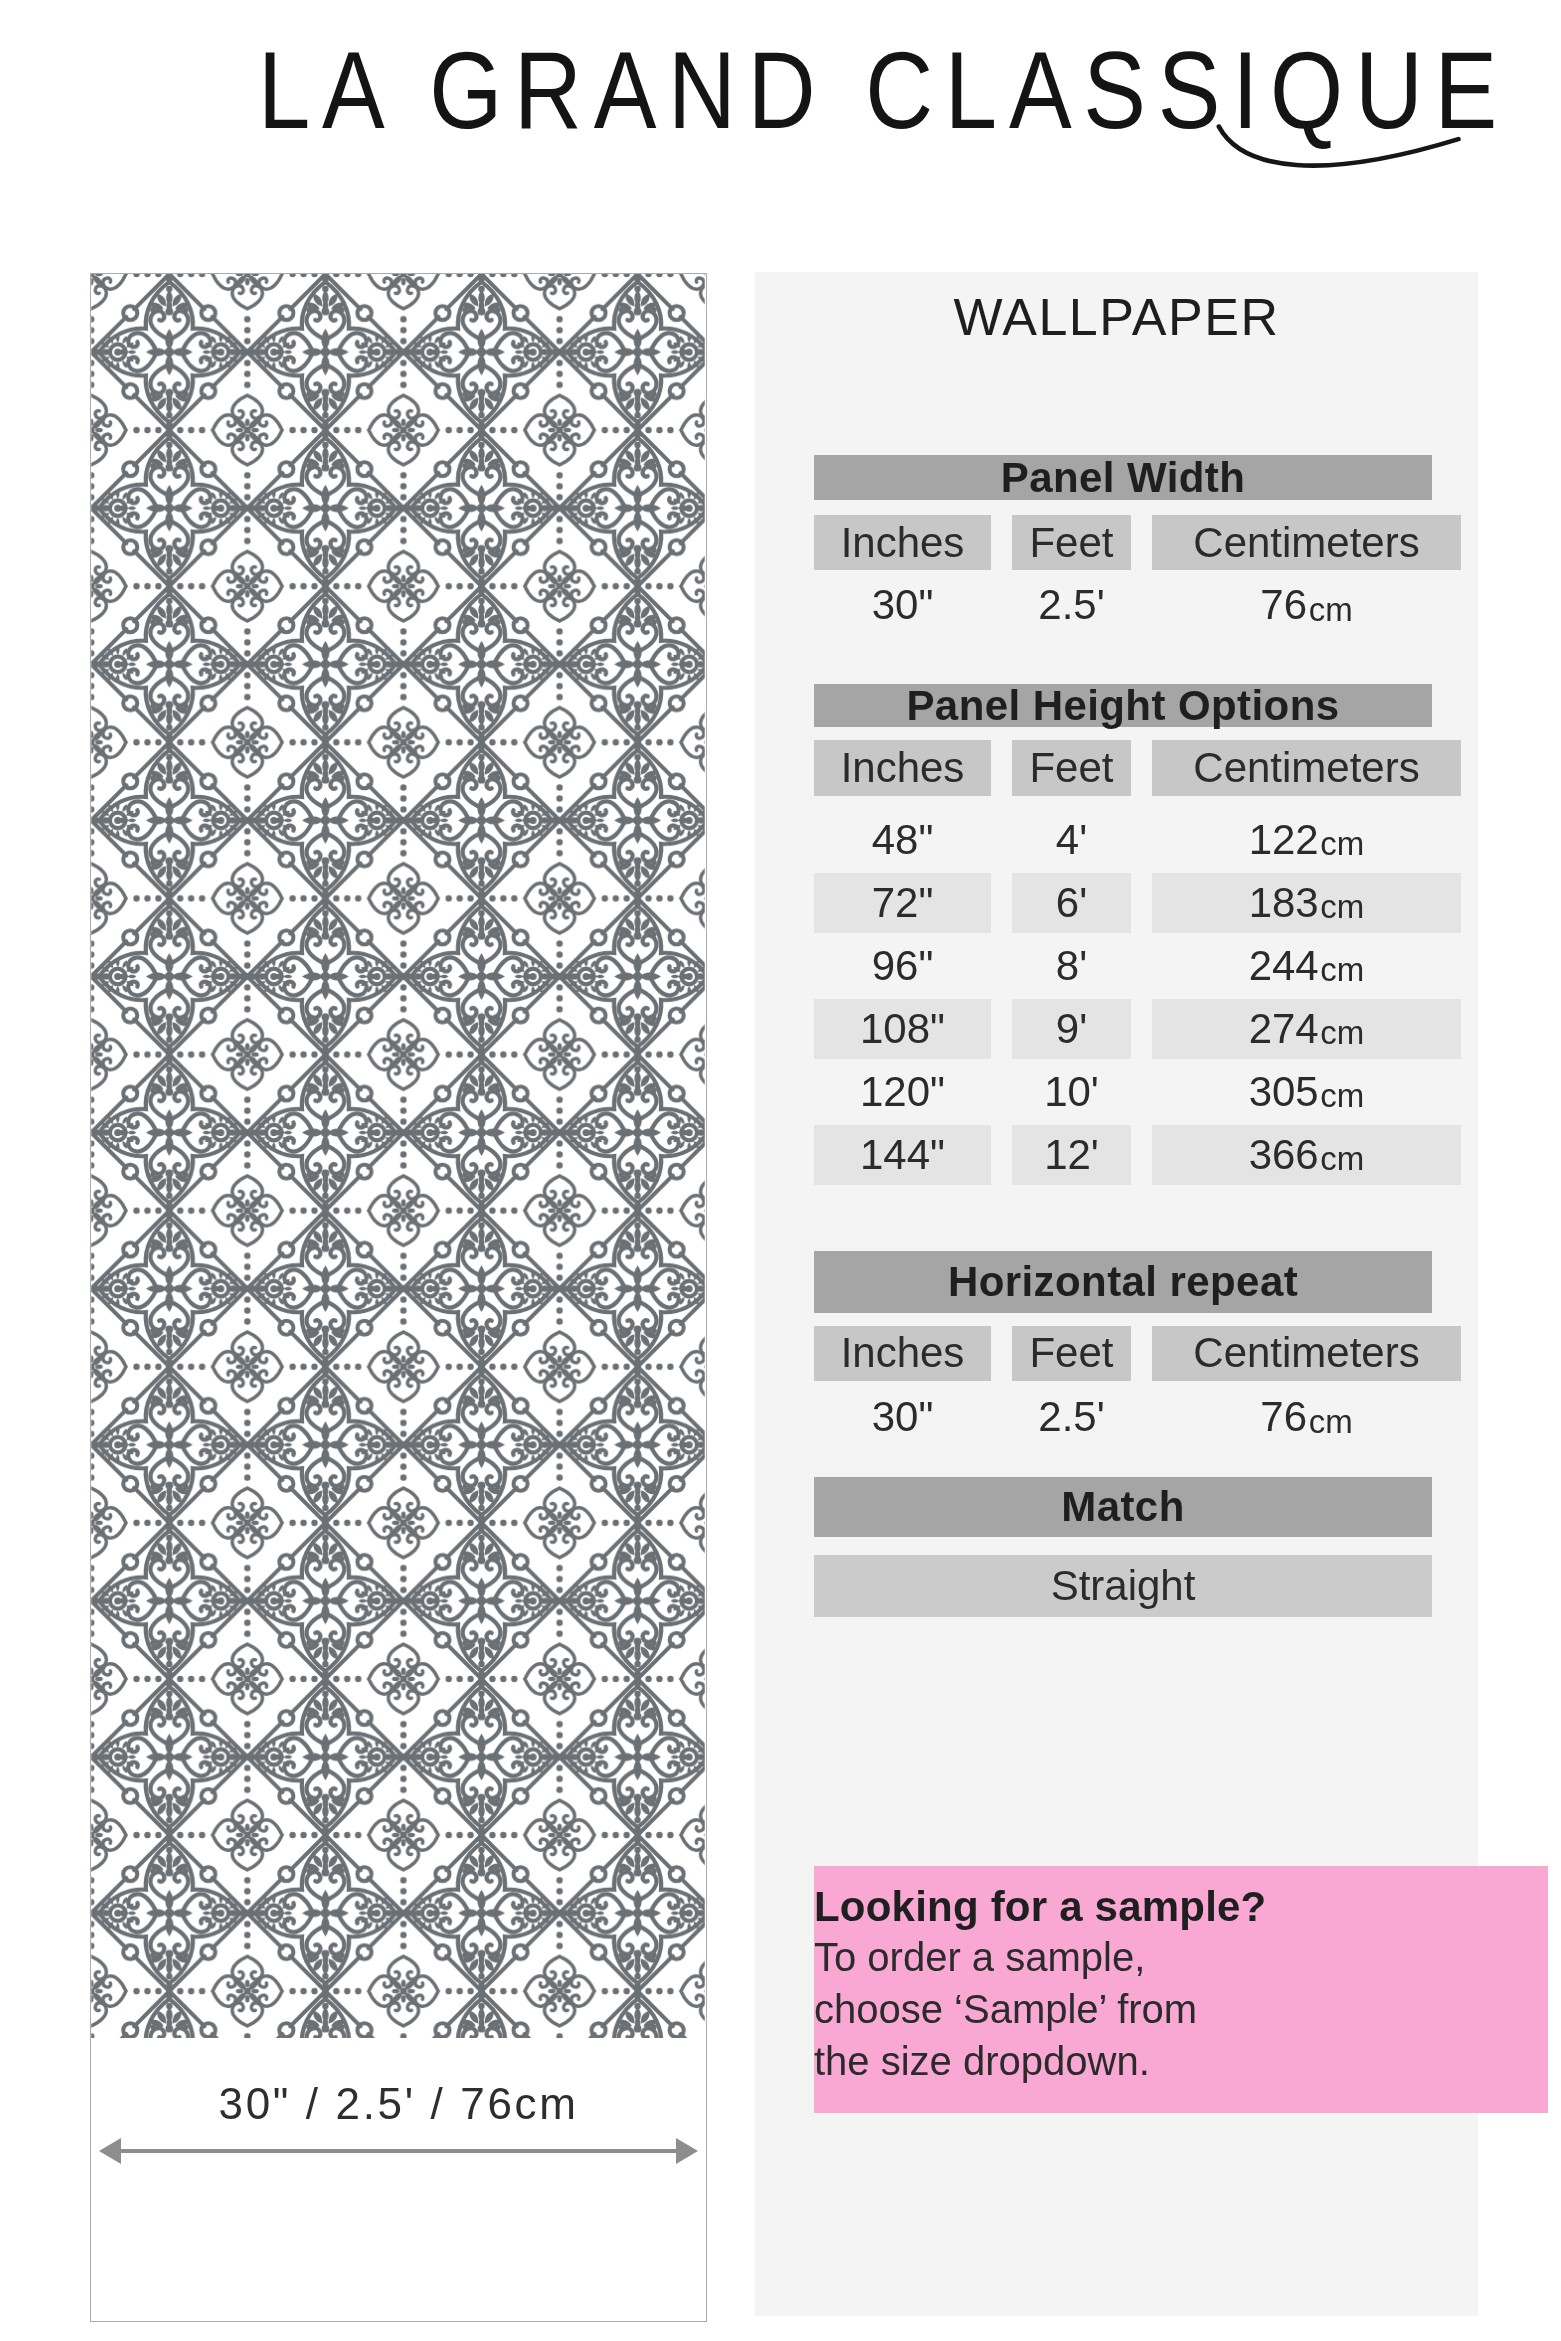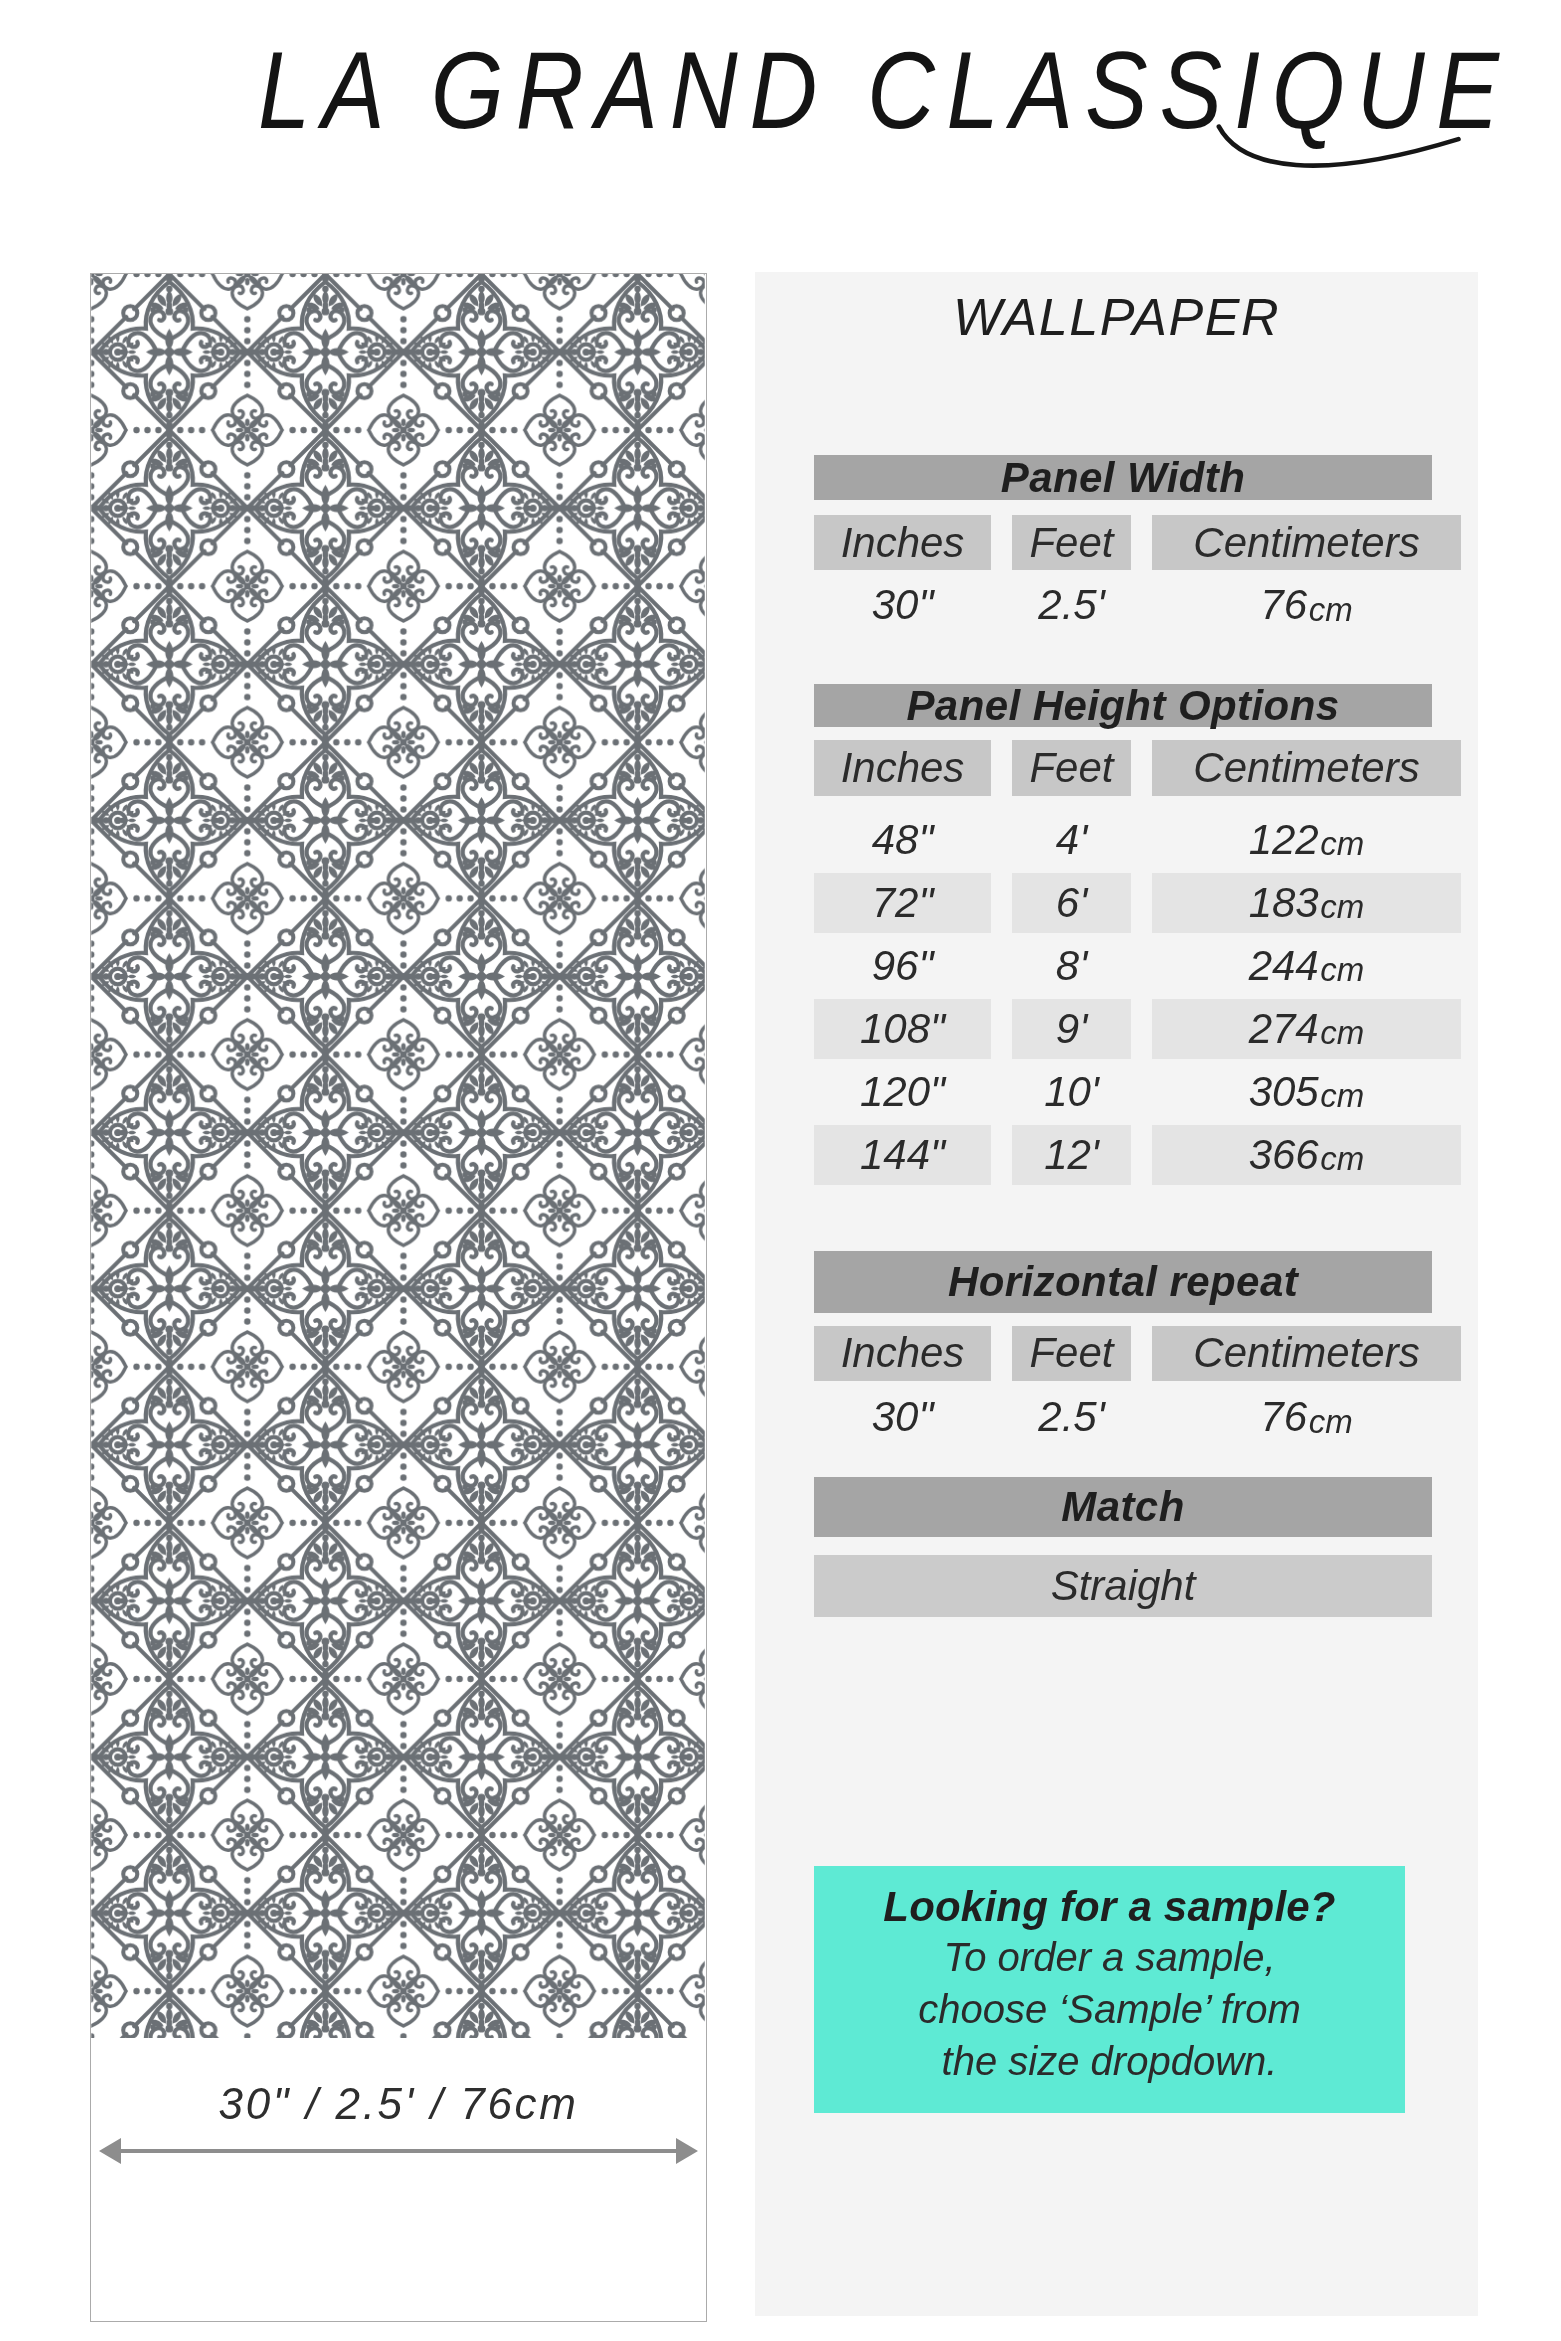--- a/index.html
+++ b/index.html
@@ -4,7 +4,7 @@
 <style>
   html,body{margin:0;padding:0;background:#ffffff;}
   .page{position:relative;width:1561px;height:2342px;background:#ffffff;overflow:hidden;
-        font-family:"Liberation Sans", sans-serif;color:#1c1c1c;font-style:italic;}
+        font-family:"Liberation Sans", sans-serif;color:#1c1c1c;}
 
   
   .brand{position:absolute;left:258px;top:31px;width:1233px;text-align:center;}

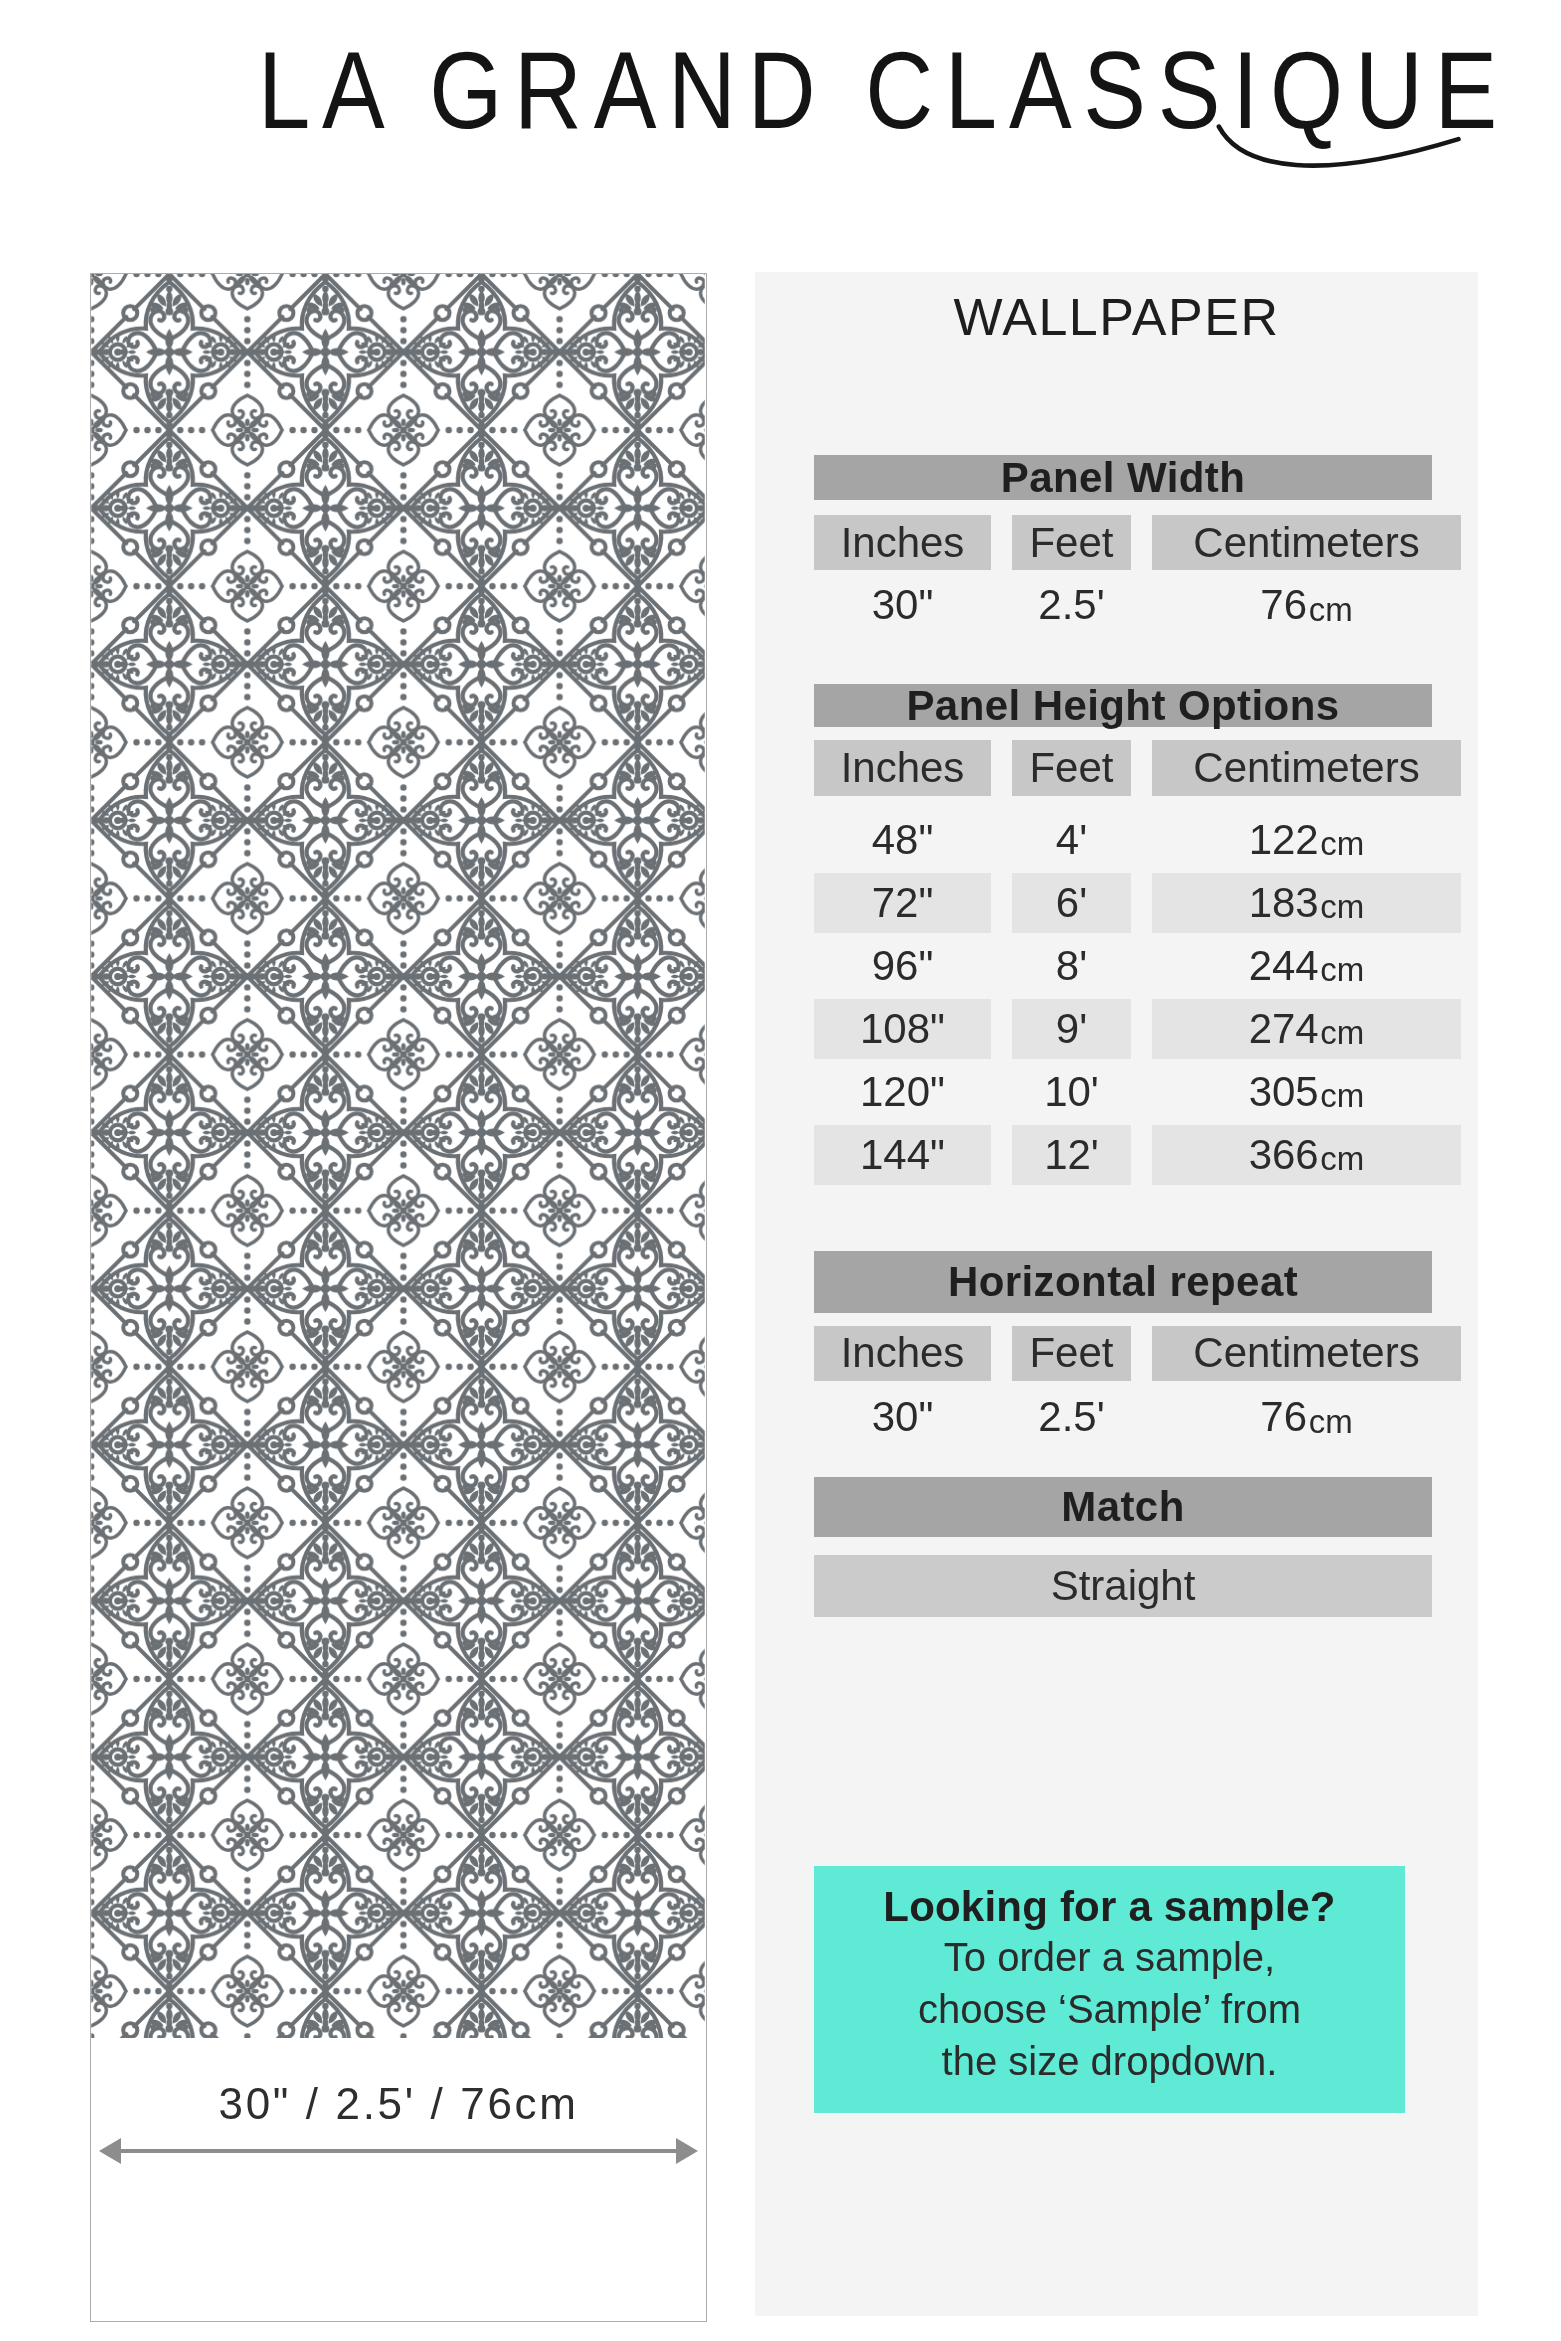--- a/index.html
+++ b/index.html
@@ -54,8 +54,8 @@
   .ph-rows .row:nth-child(even) .cell{background:#e4e4e4;}
   .straight-row{background:#cbcbcb;display:flex;align-items:center;justify-content:center;
                 font-size:42px;font-weight:300;color:#2b2b2b;}
-  .sample-box{position:absolute;left:59px;top:1594px;width:591px;height:247px;background:#5eead4;
-              text-align:center;box-sizing:border-box;padding-top:17px;}
+  .sample-box{position:absolute;left:59px;top:1594px;width:734px;height:247px;background:#f9a8d4;
+              box-sizing:border-box;padding-top:17px;}
   .sample-box h3{margin:0;font-size:42px;font-weight:700;color:#1f1f1f;letter-spacing:0.005em;}
   .sample-box p{margin:0;font-size:40px;font-weight:300;color:#2b2b2b;line-height:52px;}
 </style>

